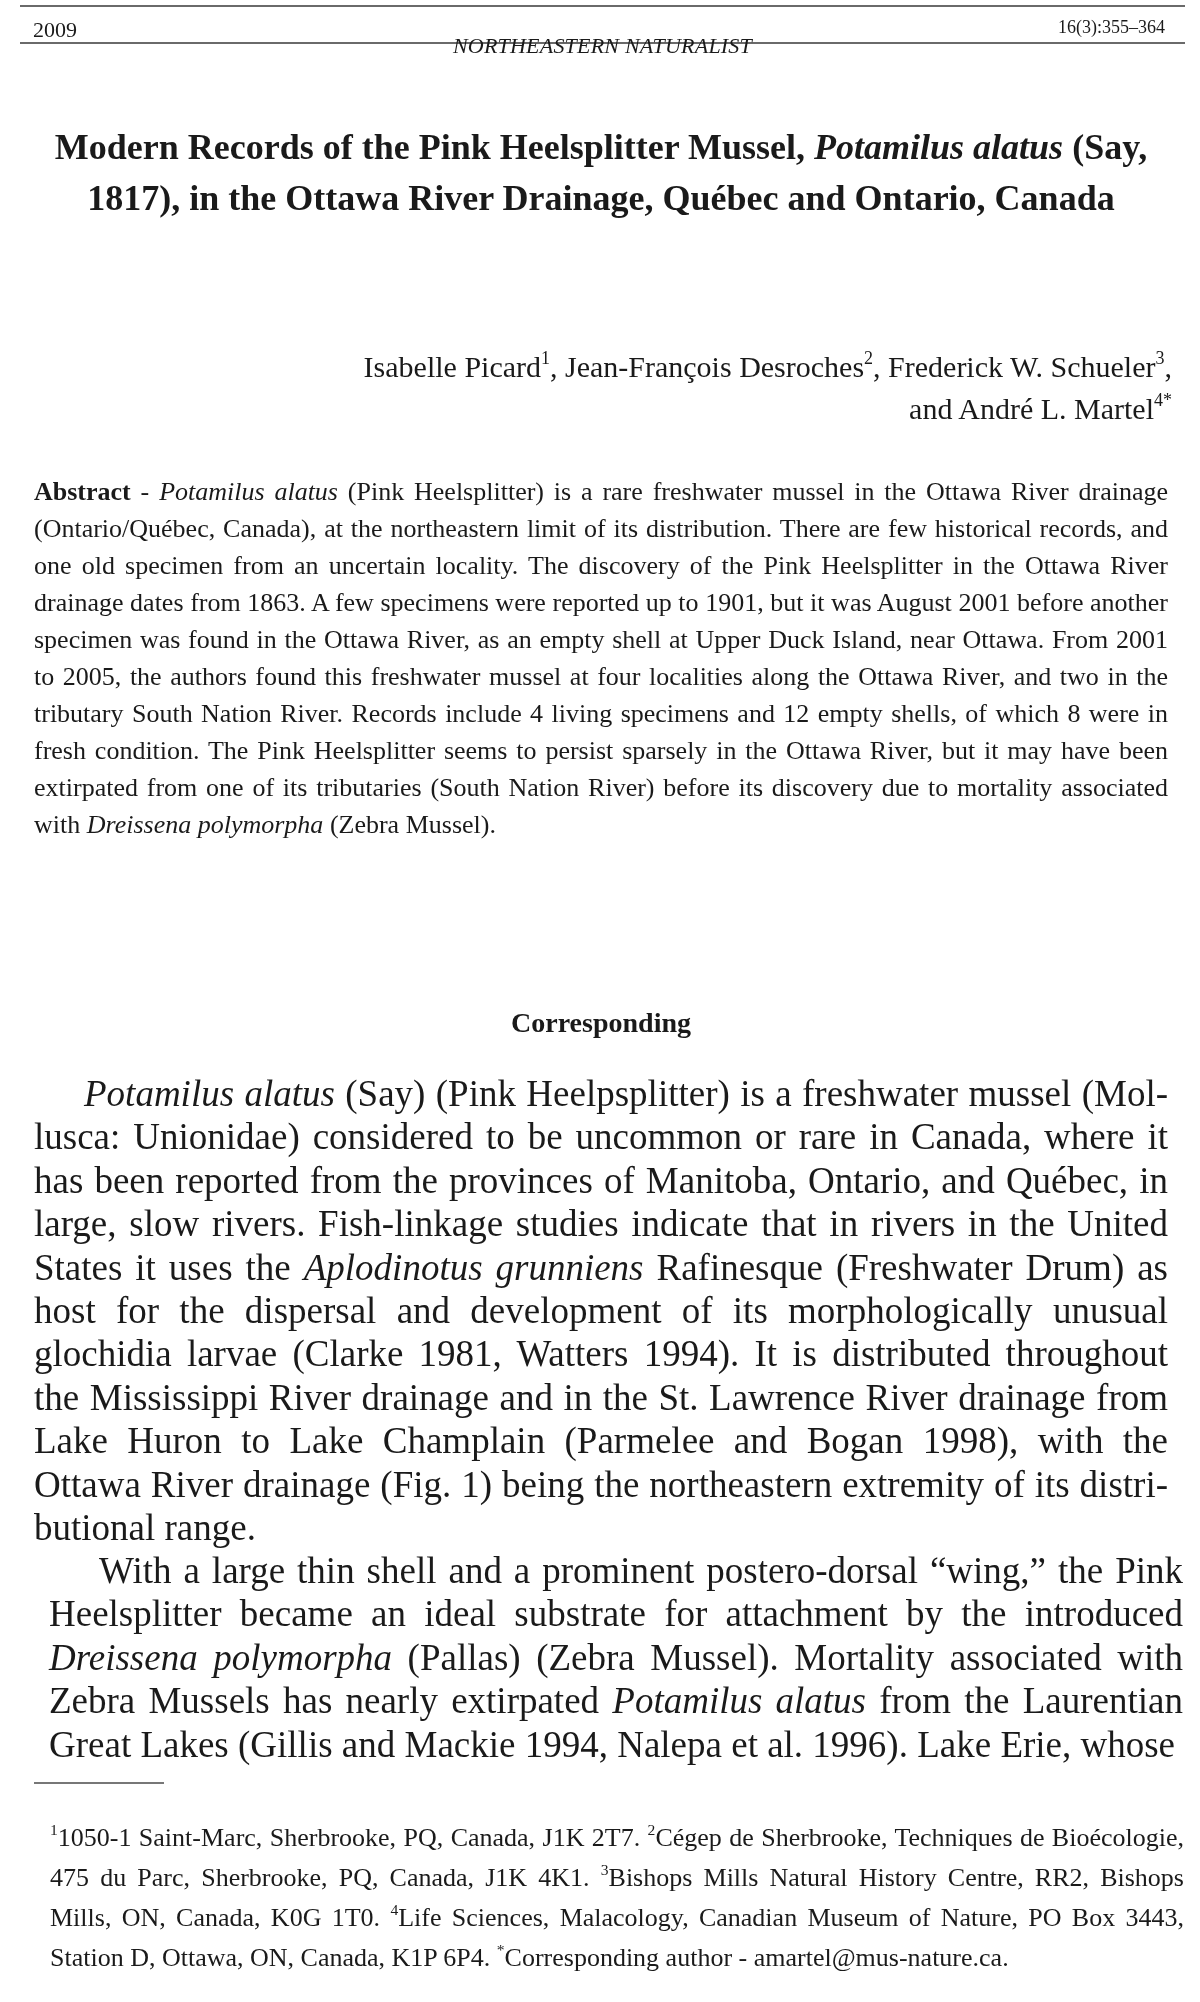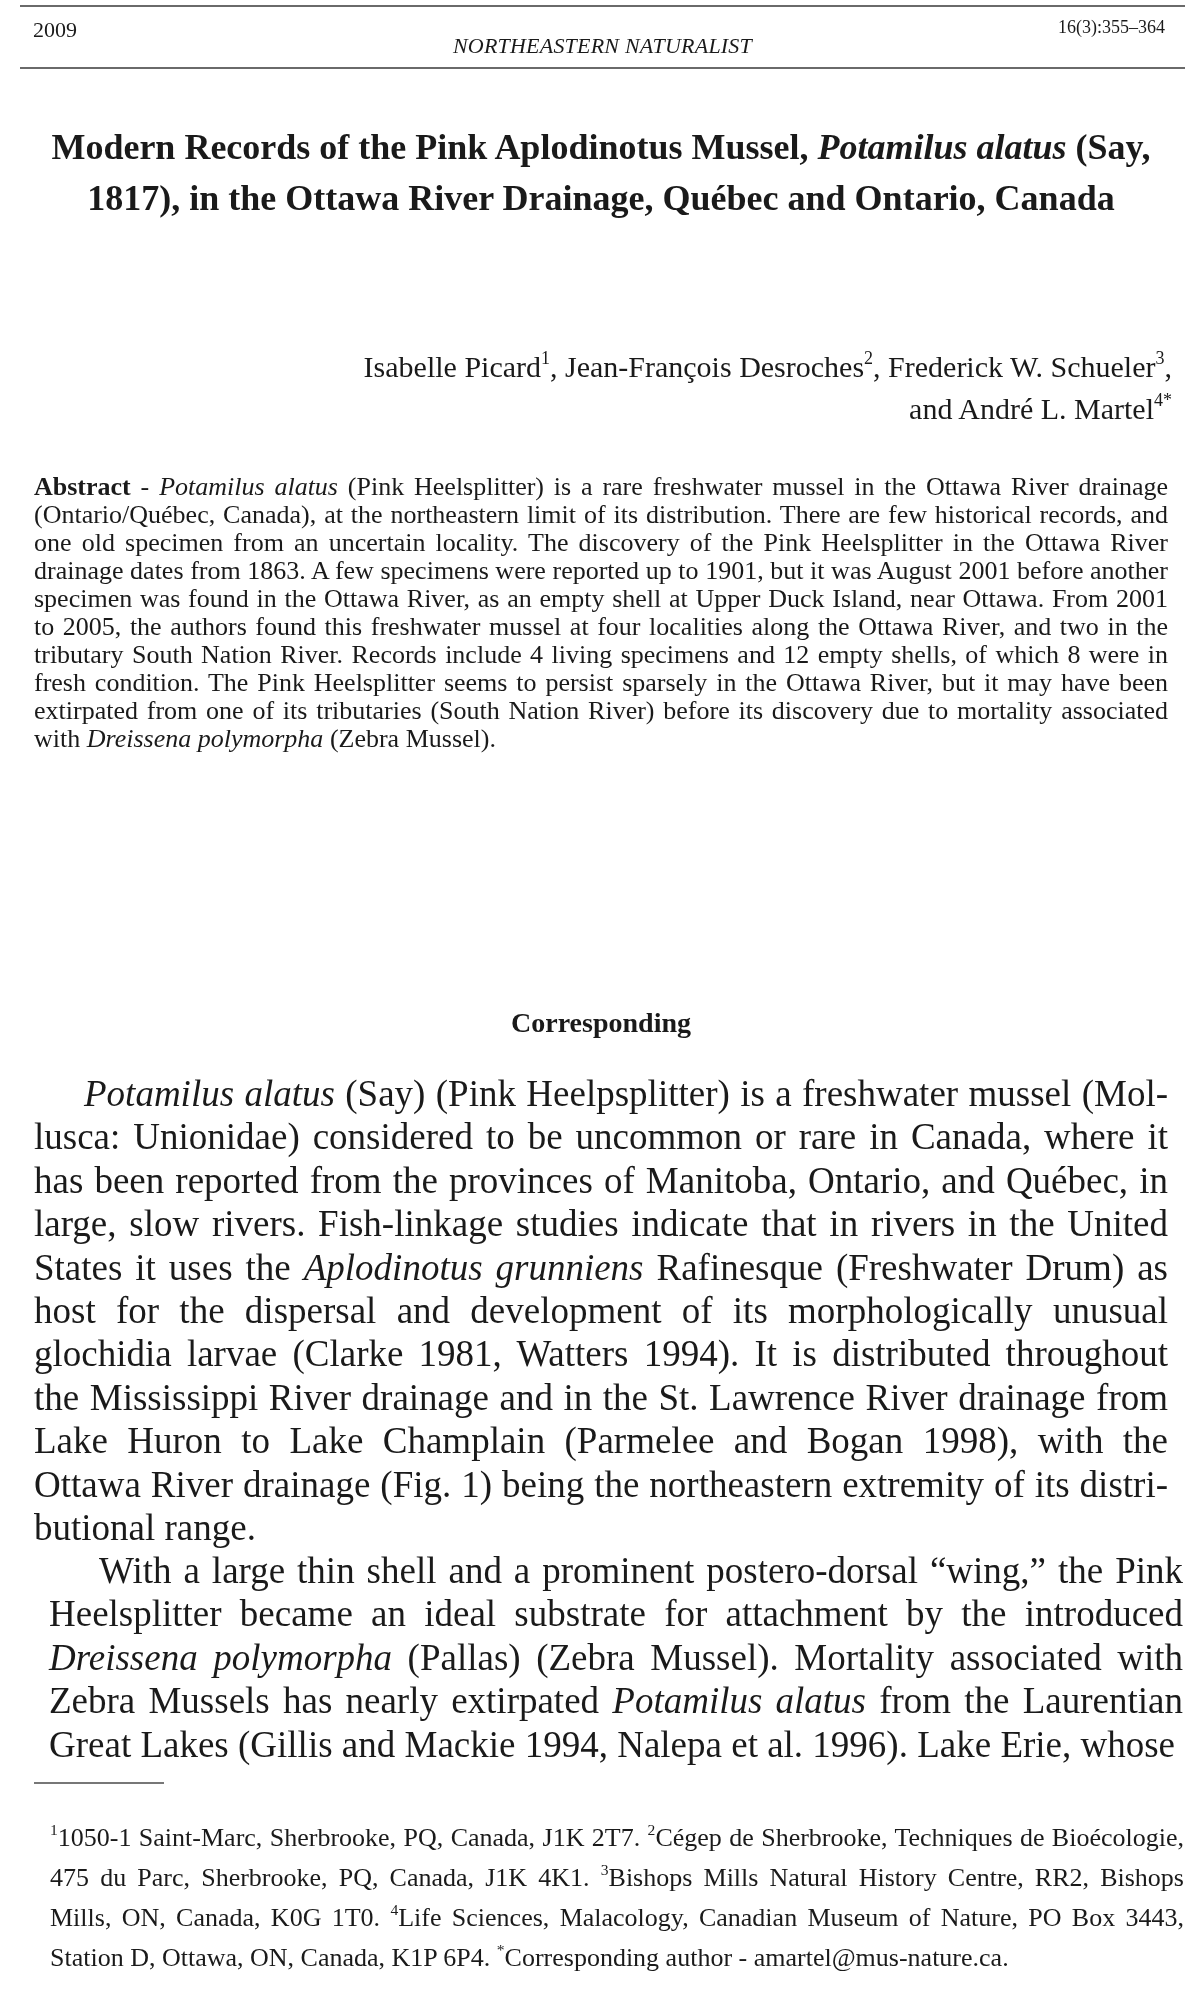--- a/index.html
+++ b/index.html
@@ -20,7 +20,7 @@
       left: 20px;
       top: 5px;
       width: 1165px;
-      height: 64px;
+      height: 39px;
       border-top: 2px solid #6a6a6a;
       border-bottom: 2px solid #6a6a6a;
       box-sizing: border-box;

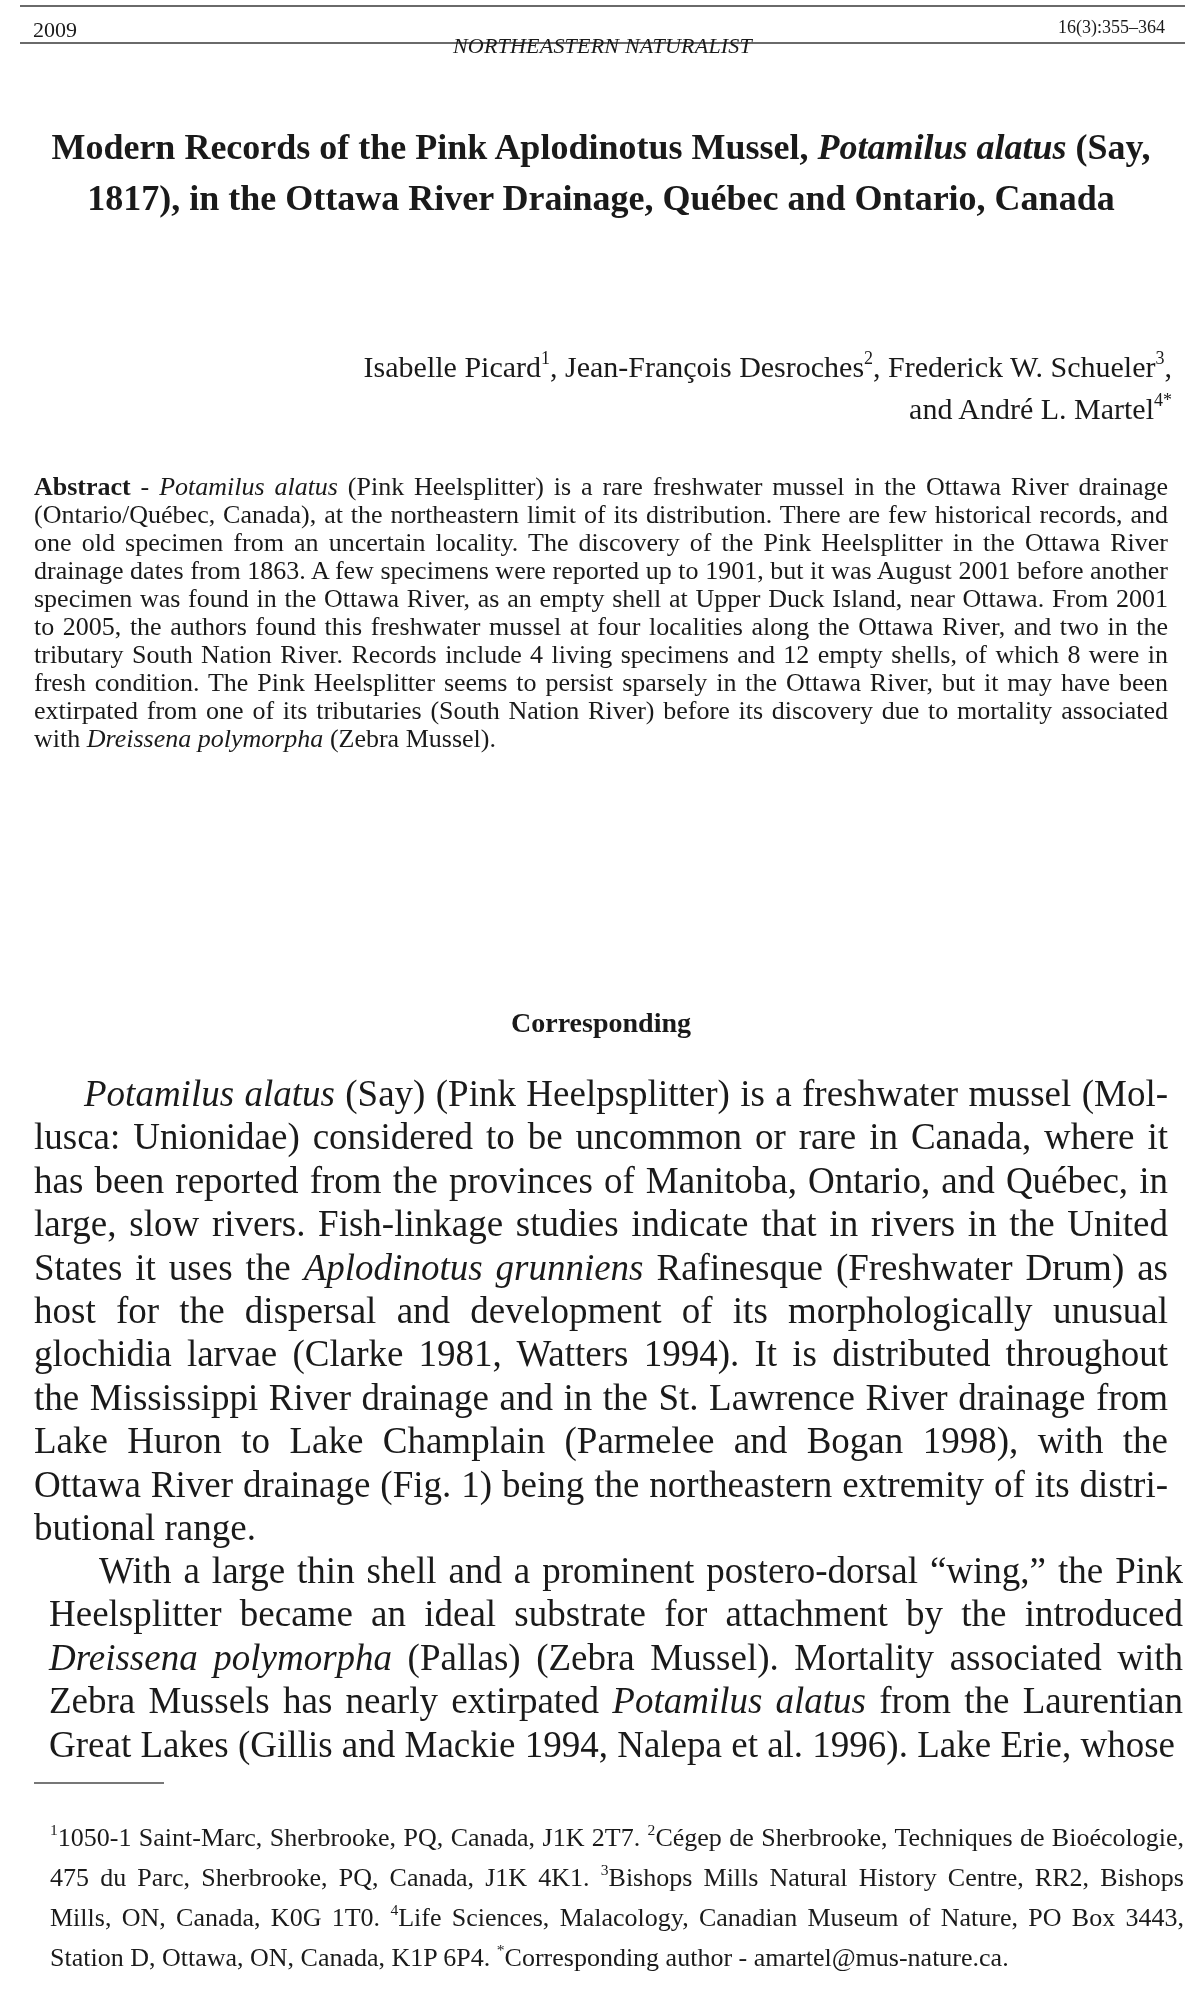--- a/index.html
+++ b/index.html
@@ -133,7 +133,7 @@
   <span class="rh-volume">16(3):355–364</span>
 </header>
 
-<h1 class="title"><span>Modern Records of the Pink Aplodinotus Mussel, </span><span class="it">Potamilus alatus</span><span> (Say, 1817), in the Ottawa River Drainage, Québec and Ontario, Canada</span></h1>
+<h1 class="title"><span>Modern Records of the Pink Heelsplitter Mussel, </span><span class="it">Potamilus alatus</span><span> (Say, 1817), in the Ottawa River Drainage, Québec and Ontario, Canada</span></h1>
 
 <p class="authors"><span>Isabelle Picard</span><sup>1</sup><span>, Jean-François Desroches</span><sup>2</sup><span>, Frederick W. Schueler</span><sup>3</sup><span>,</span><br><span>and André L. Martel</span><sup>4*</sup></p>
 

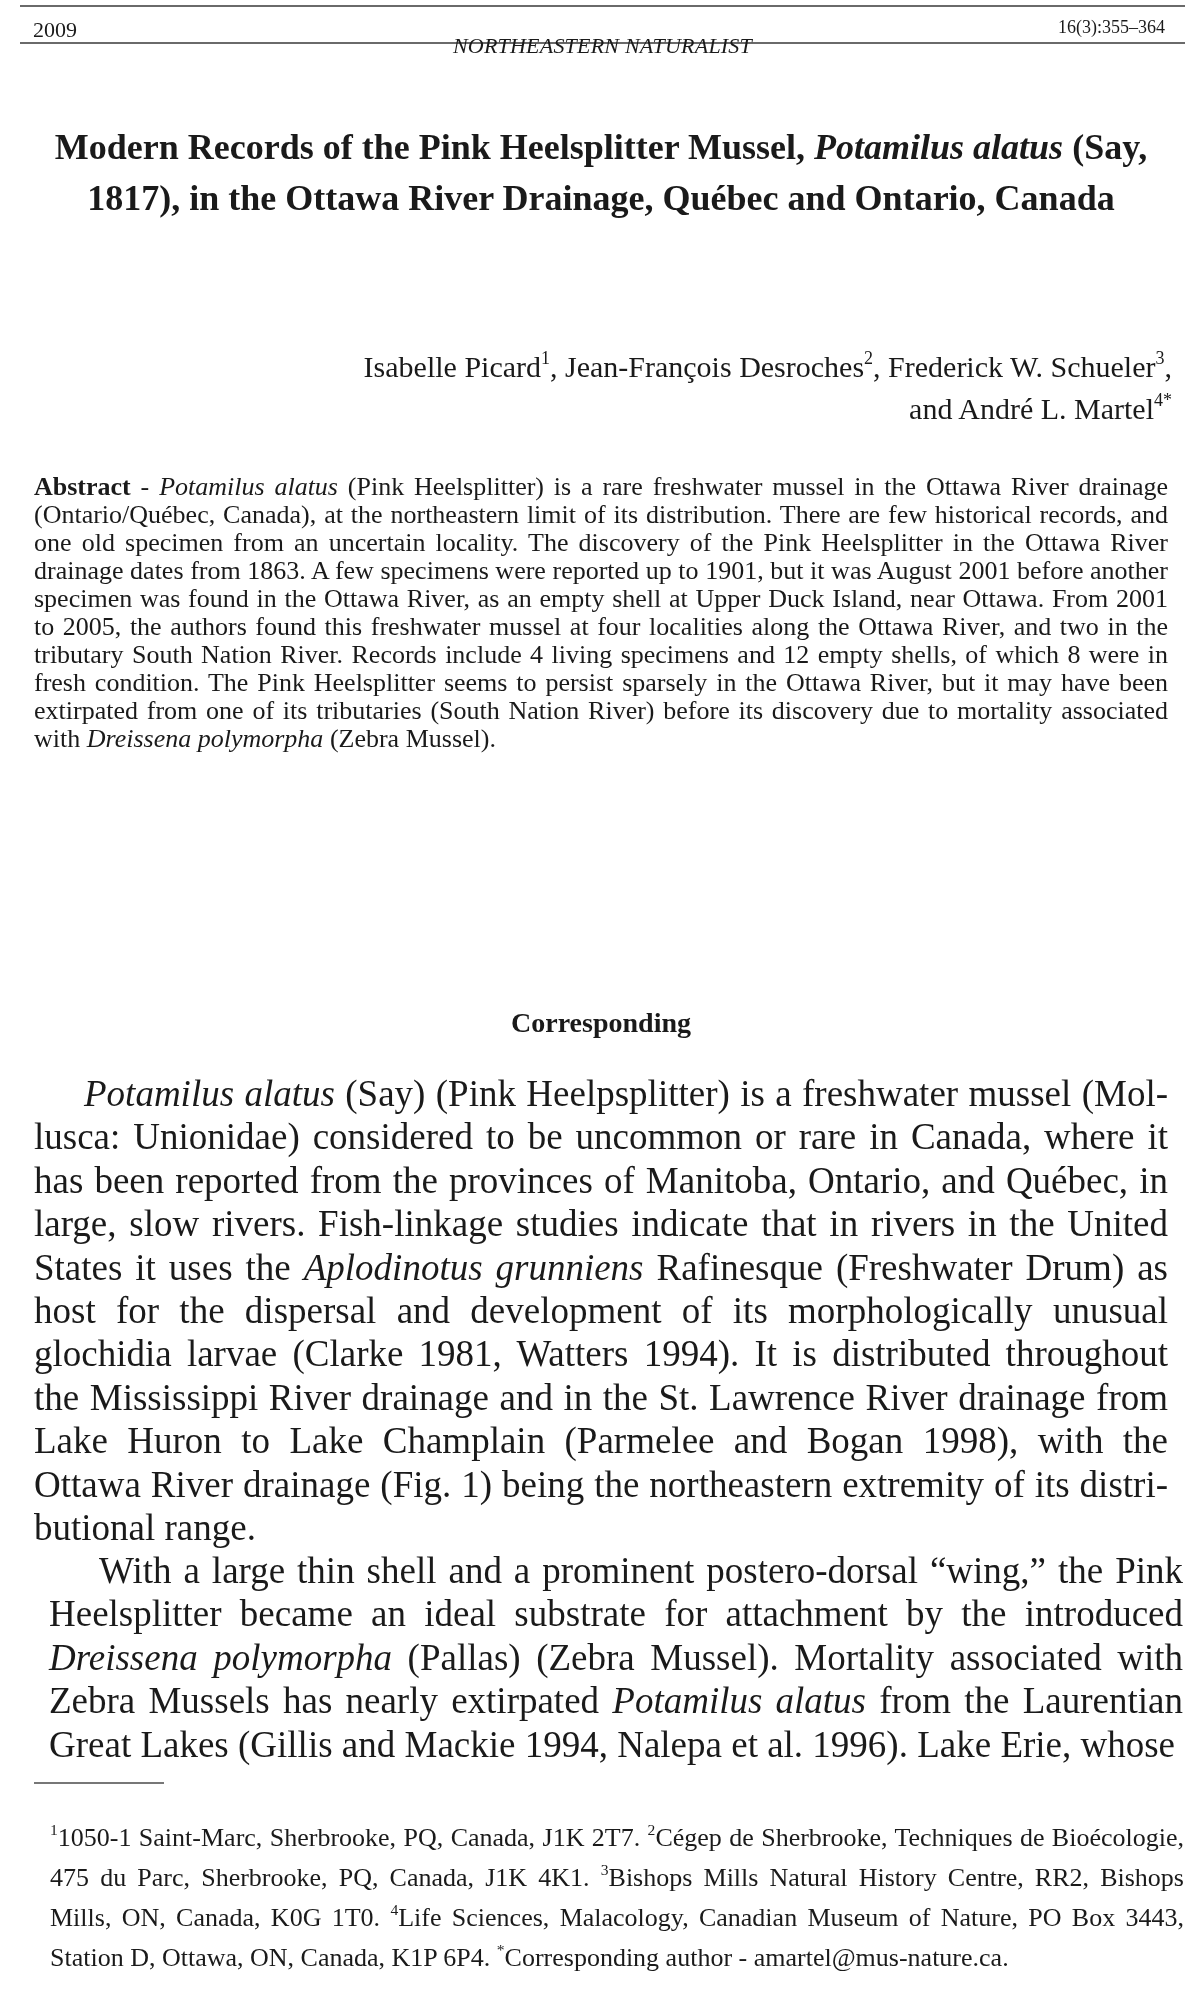--- a/index.html
+++ b/index.html
@@ -83,7 +83,7 @@
     .abstract {
       top: 473px;
       font-size: 26px;
-      line-height: 28px;
+      line-height: 37px;
     }
     .section-heading {
       position: absolute;

